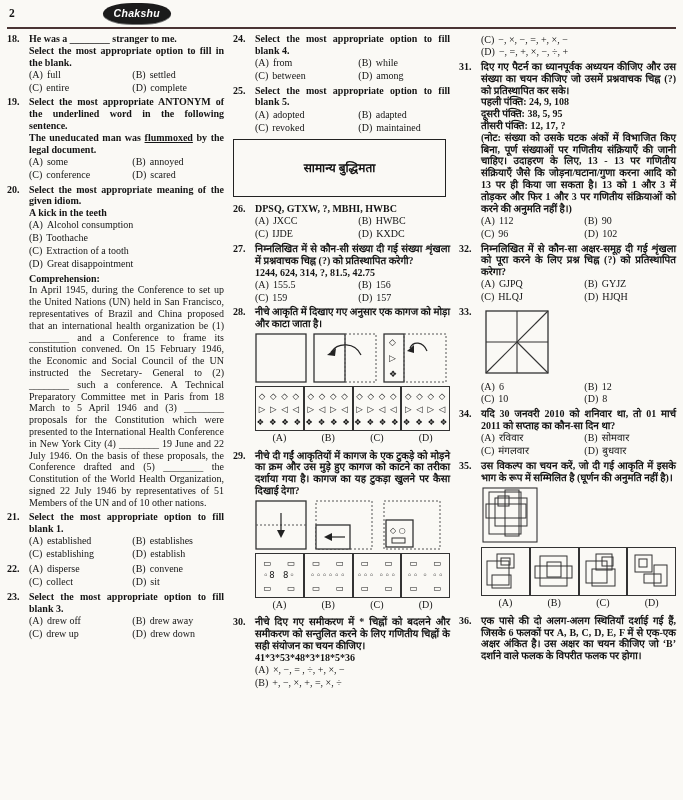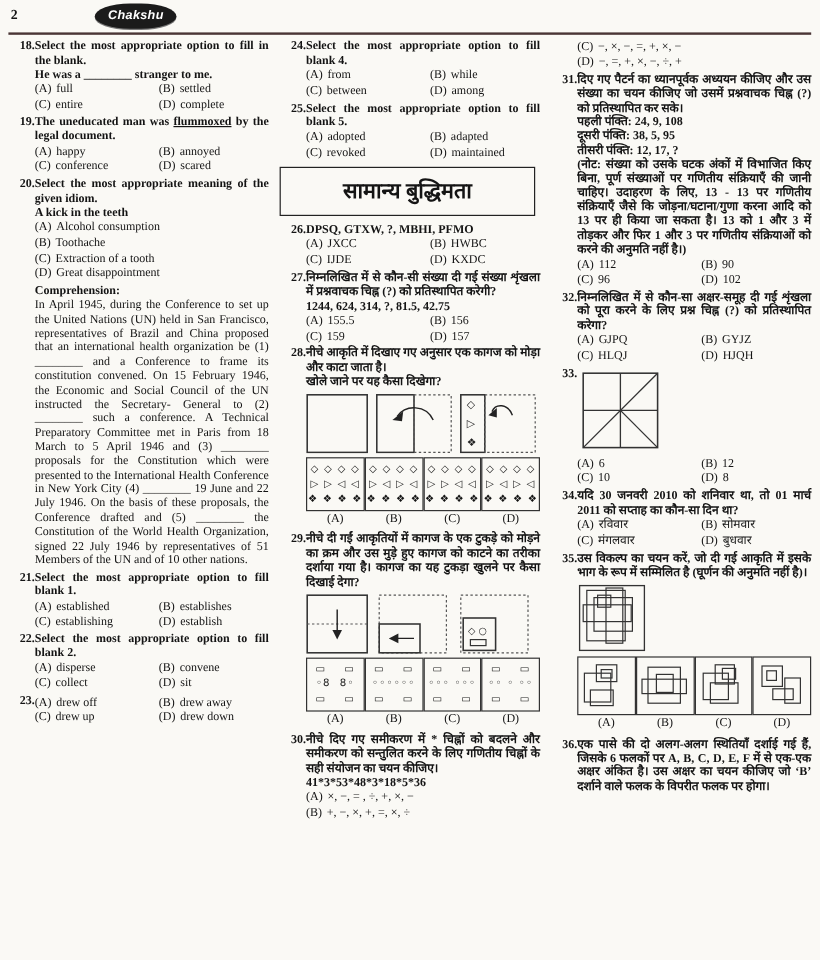--- a/index.html
+++ b/index.html
@@ -19,7 +19,7 @@
   .hdr { display:flex; align-items:center; height:26px; border-bottom:2.5px solid #4a3535; padding:0 2px 3px 2px; }
   .hdr .pgnum { font-weight:bold; font-size:11.5px; width:70px; }
   .hdr .title { flex:1; text-align:center; font-weight:bold; font-size:11.5px; }
-  .hdr .logowrap { width:92px; display:flex; }
+  .hdr .logowrap { width:92px; display:flex; justify-content:flex-end; }
   .logo-oval {
     background:#1b1b1b; color:#fff; font-style:italic; font-weight:bold;
     font-size:10.5px; border-radius:50% / 60%; padding:4px 11px;

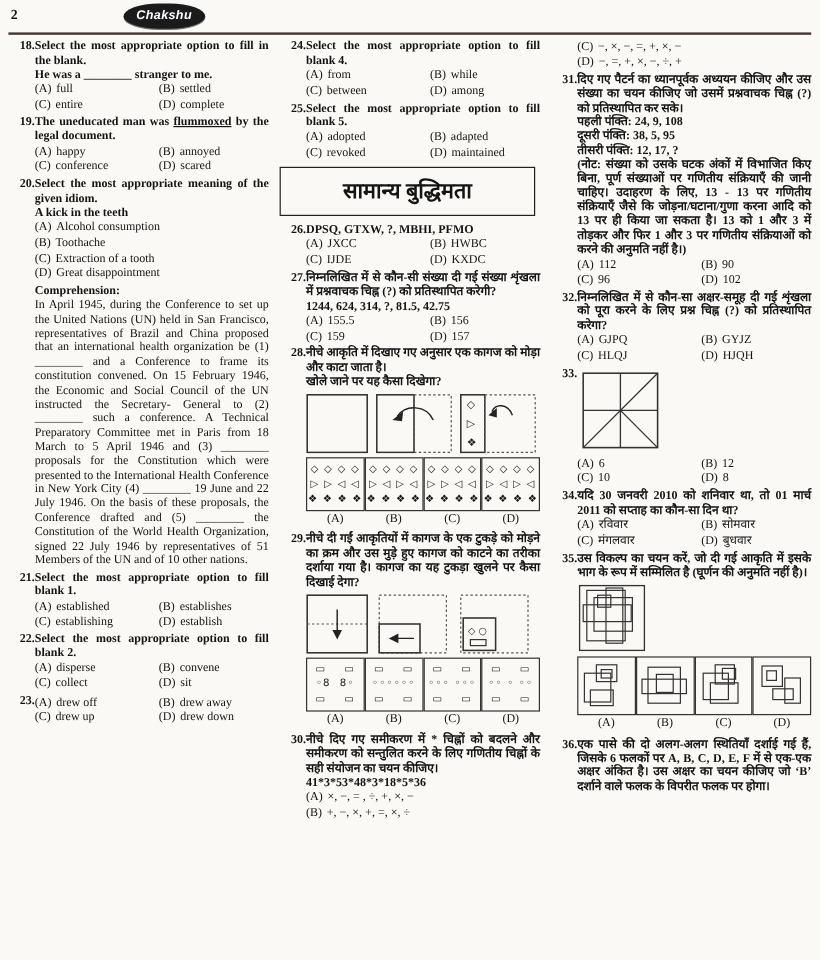--- a/index.html
+++ b/index.html
@@ -33,7 +33,7 @@
 
   
   .q { display:flex; margin-bottom:2.5px; }
-  .qn { width:22px; flex:none; font-weight:bold;text-align:right; }
+  .qn { width:22px; flex:none; font-weight:bold; }
   .qb { flex:1; min-width:0; }
   .b { font-weight:bold; }
   .just { text-align:justify; }

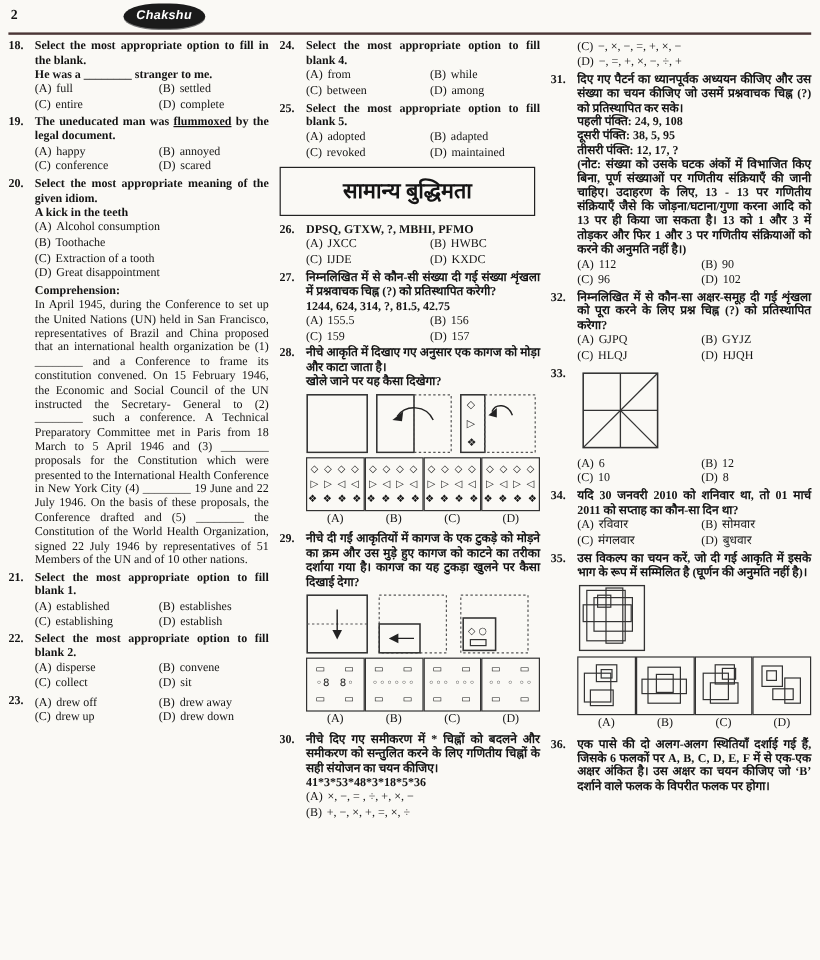--- a/index.html
+++ b/index.html
@@ -83,8 +83,8 @@
       <div class="q">
         <div class="qn">18.</div>
         <div class="qb">
+          <p class="b">He was a ________ stranger to me.</p>
           <p class="b just">Select the most appropriate option to fill in the blank.</p>
-          <p class="b">He was a ________ stranger to me.</p>
           <div class="opts2">
             <div class="opt">
                 <span class="ok">(A)</span>

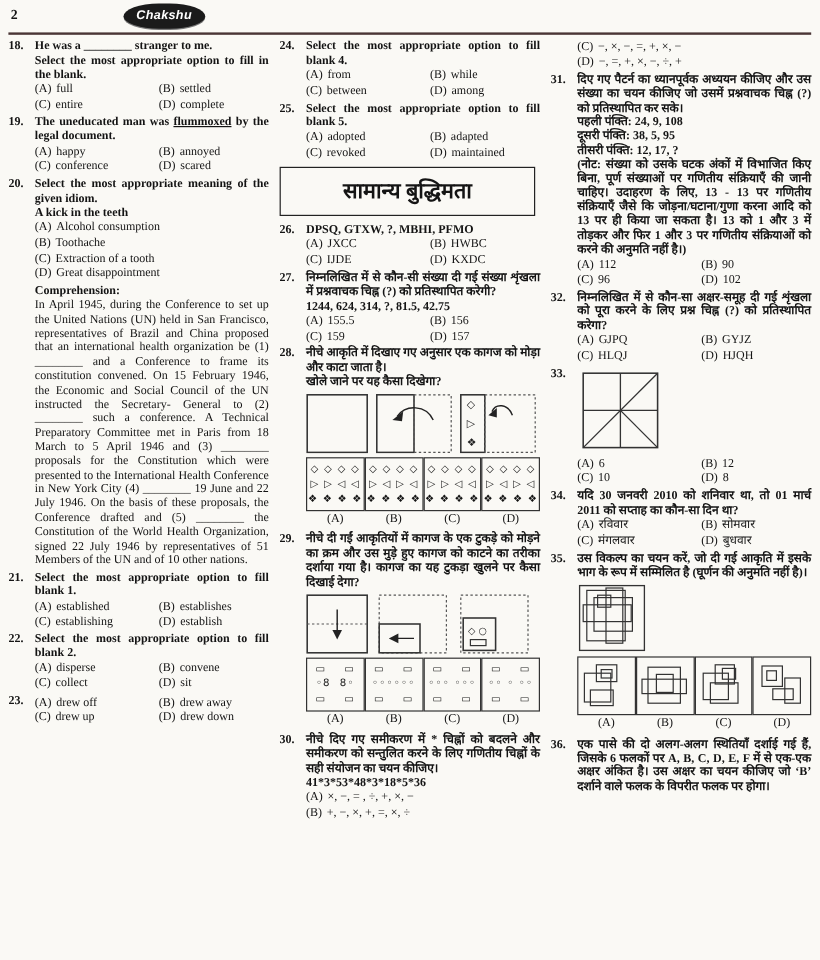--- a/index.html
+++ b/index.html
@@ -109,6 +109,7 @@
       <div class="q">
         <div class="qn">19.</div>
         <div class="qb">
+          <p class="b just">Select the most appropriate ANTONYM of the underlined word in the following sentence.</p>
           <p class="b just"><span>The uneducated man was </span><span class="u">flummoxed</span><span> by the legal document.</span></p>
           <div class="opts2">
             <div class="opt">

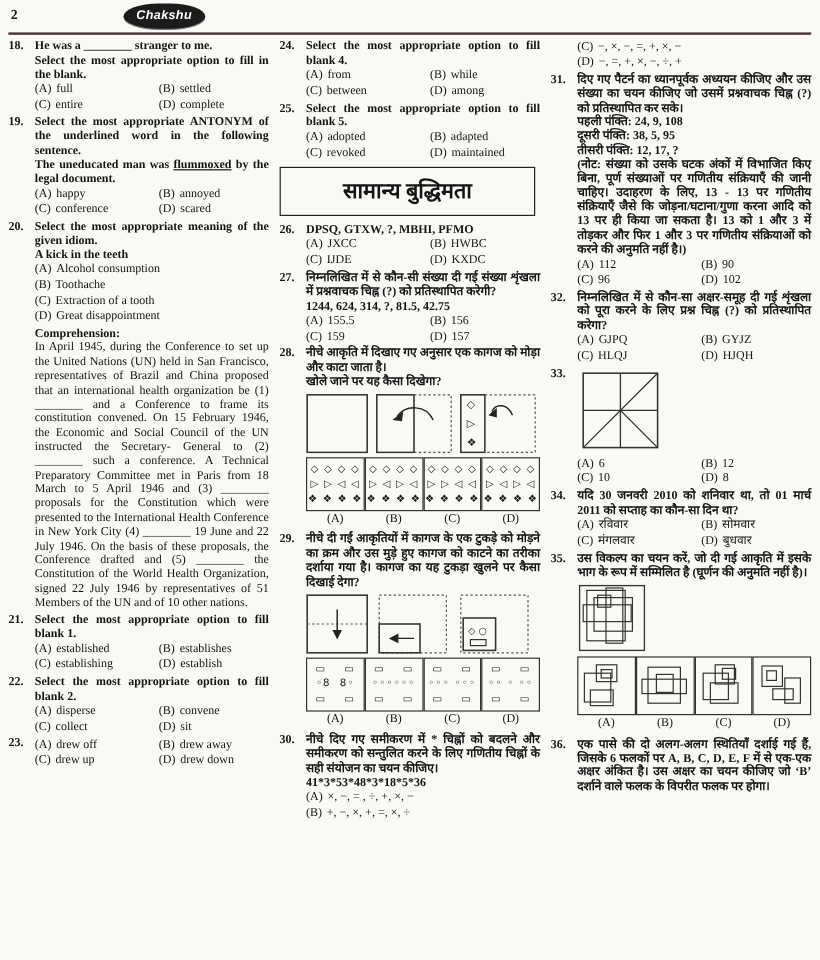--- a/index.html
+++ b/index.html
@@ -114,7 +114,7 @@
           <div class="opts2">
             <div class="opt">
                 <span class="ok">(A)</span>
-                <span>happy</span>
+                <span>some</span>
               </div>
             <div class="opt">
                 <span class="ok">(B)</span>

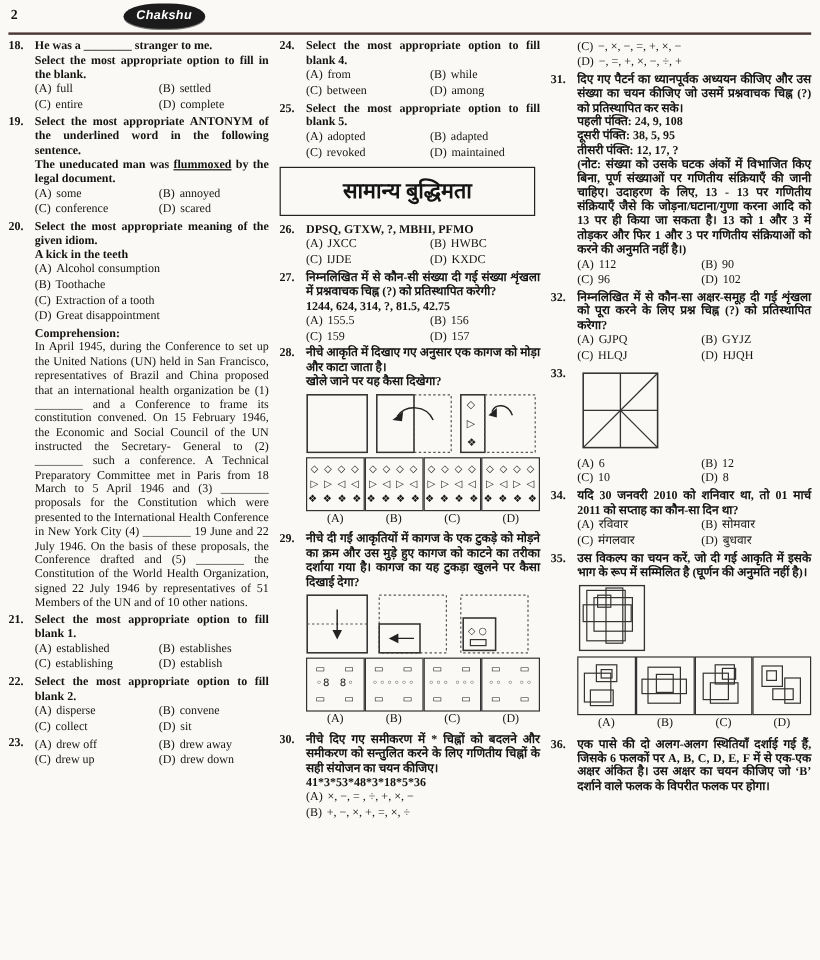--- a/index.html
+++ b/index.html
@@ -46,7 +46,7 @@
   
   .sec {
     border:1.6px solid #222; text-align:center; font-weight:bold;
-    font-size:18px; padding:9px 2px; margin:5px 4px 6px 0;
+    font-size:12px; padding:21px 2px; margin:5px 4px 6px 0;
   }
 
   

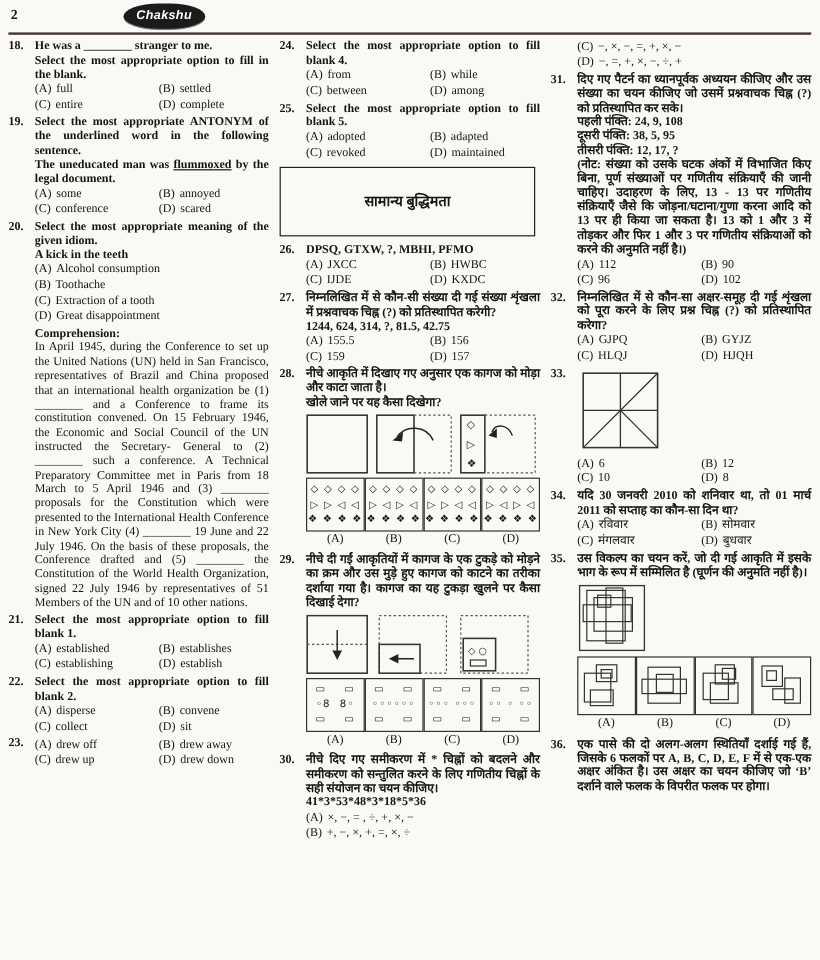--- a/index.html
+++ b/index.html
@@ -298,7 +298,7 @@
       <div class="q">
         <div class="qn">26.</div>
         <div class="qb">
-          <p class="b">DPSQ, GTXW, ?, MBHI, PFMO</p>
+          <p class="b">DPSQ, GTXW, ?, MBHI, HWBC</p>
           <div class="opts2">
             <div class="opt">
                 <span class="ok">(A)</span>

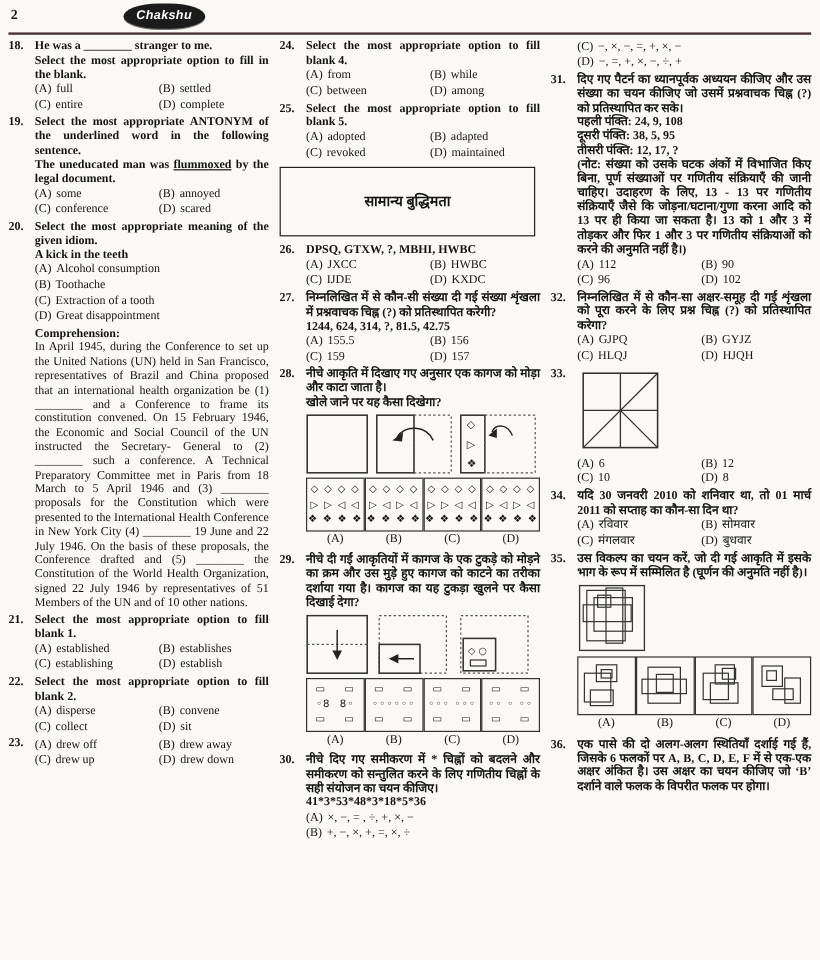--- a/index.html
+++ b/index.html
@@ -350,7 +350,6 @@
         <div class="qn">28.</div>
         <div class="qb">
           <p class="b just">नीचे आकृति में दिखाए गए अनुसार एक कागज को मोड़ा और काटा जाता है।</p>
-          <p class="b">खोले जाने पर यह कैसा दिखेगा?</p>
           <div class="figsteps">
             <svg width="52" height="50">
               <rect x="1" y="1" width="50" height="48" fill="none" stroke="#333" stroke-width="1.3"></rect>

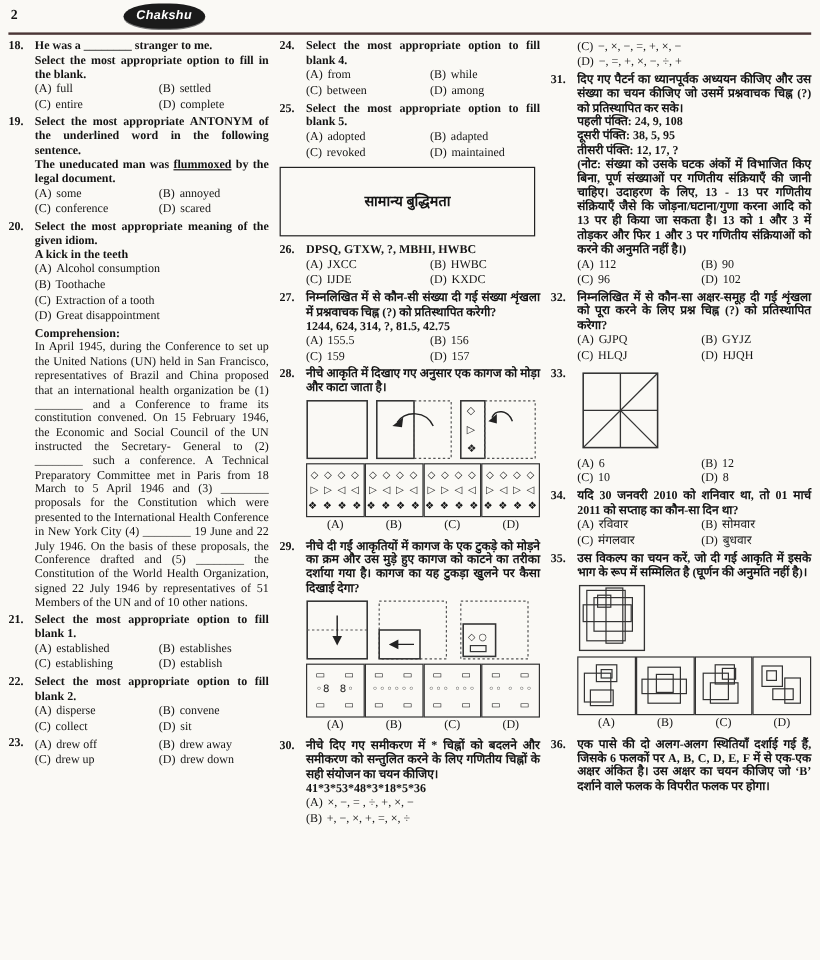--- a/index.html
+++ b/index.html
@@ -194,7 +194,6 @@
       <div class="q">
         <div class="qn">22.</div>
         <div class="qb">
-          <p class="b just">Select the most appropriate option to fill blank 2.</p>
           <div class="opts2">
             <div class="opt">
                 <span class="ok">(A)</span>

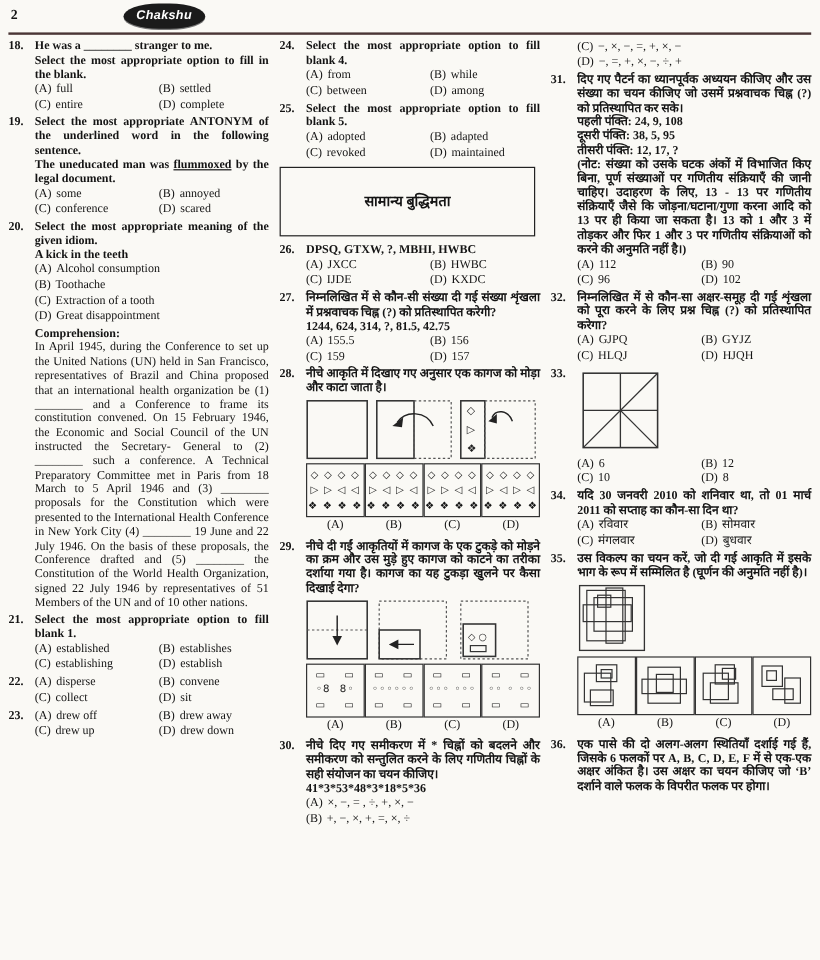--- a/index.html
+++ b/index.html
@@ -218,6 +218,7 @@
       <div class="q">
         <div class="qn">23.</div>
         <div class="qb">
+          <p class="b just">Select the most appropriate option to fill blank 3.</p>
           <div class="opts2">
             <div class="opt">
                 <span class="ok">(A)</span>

